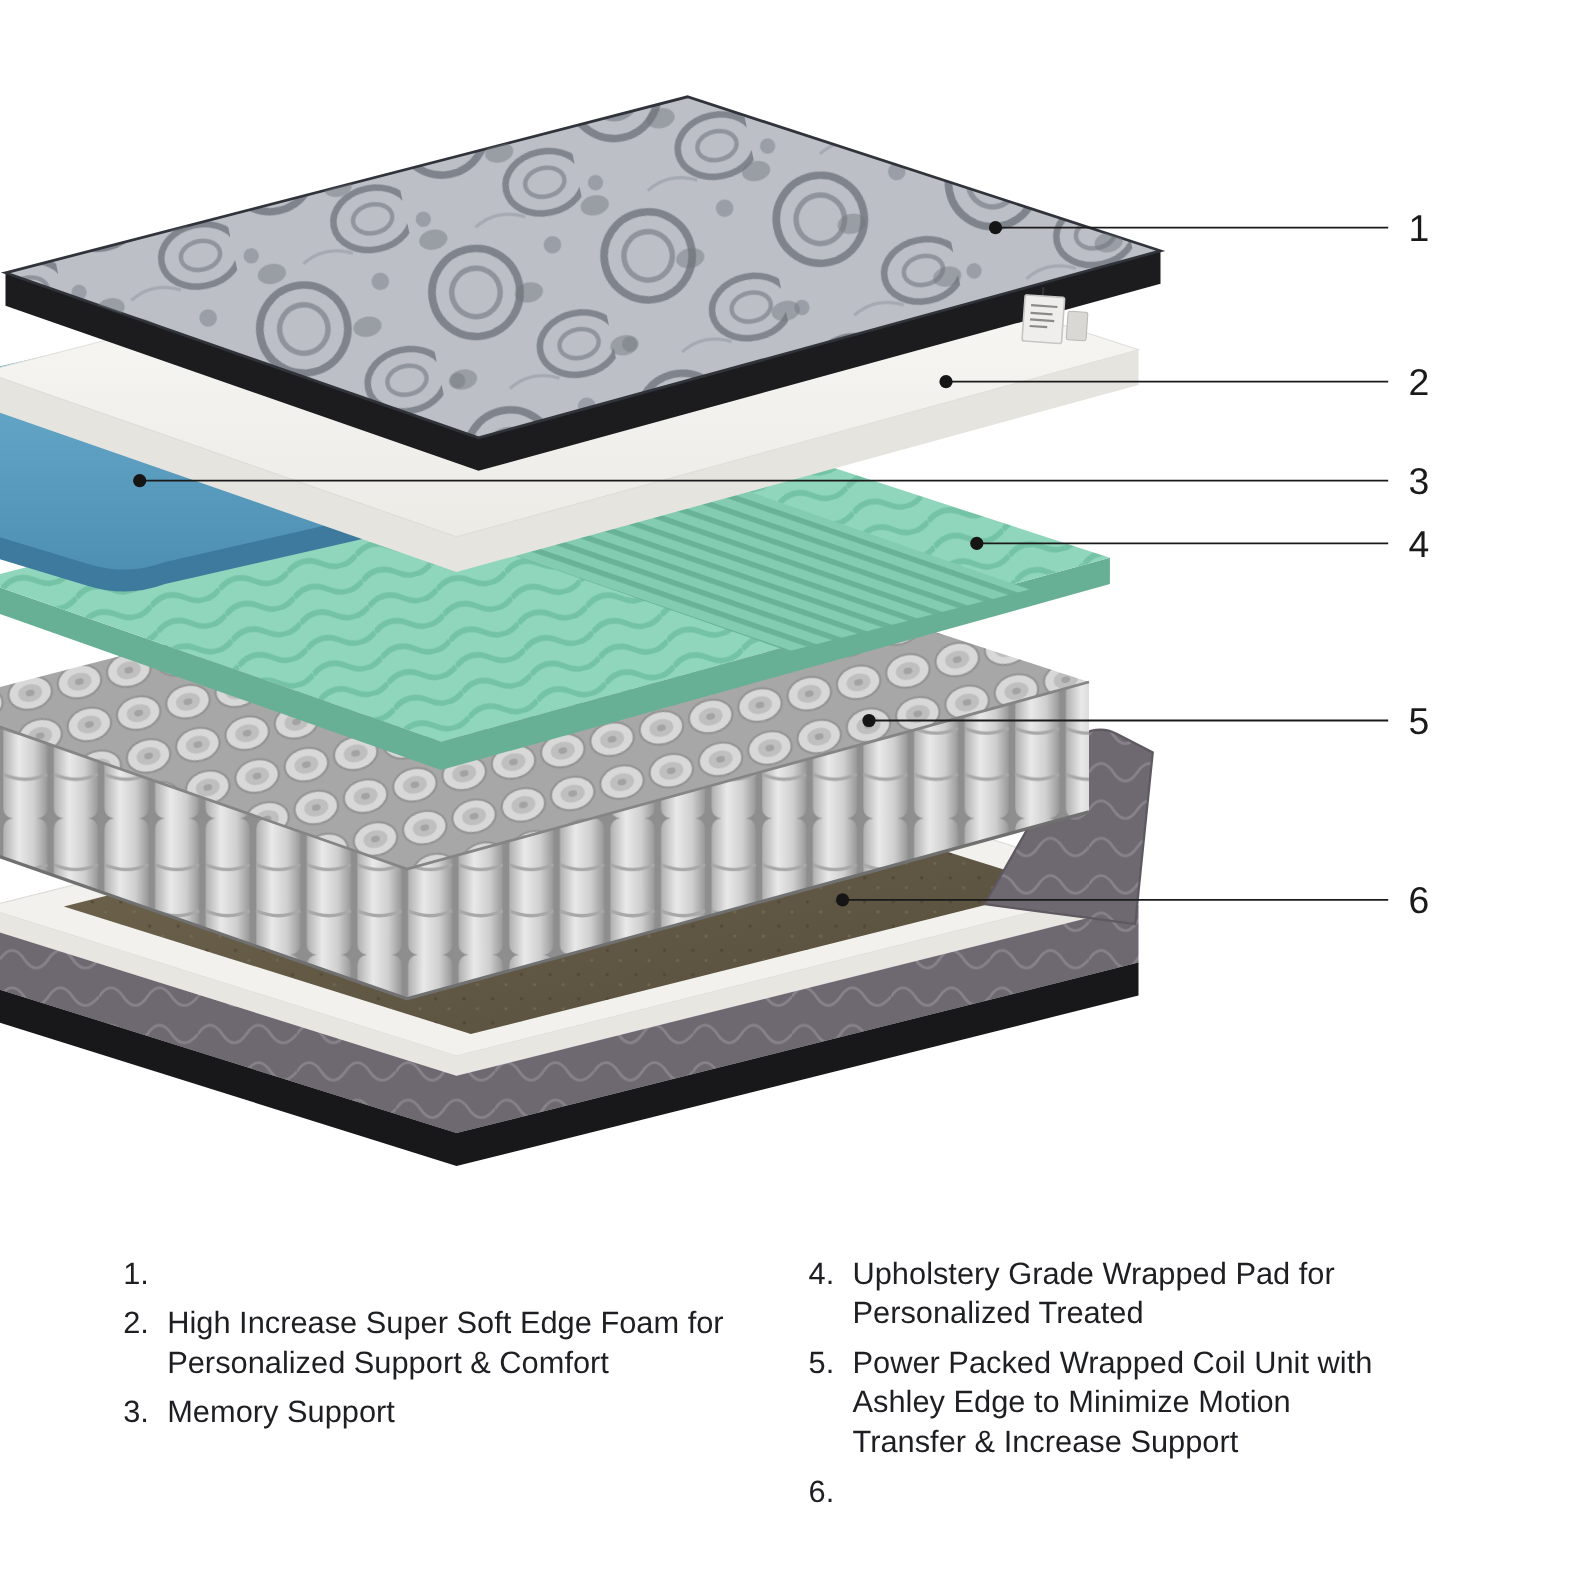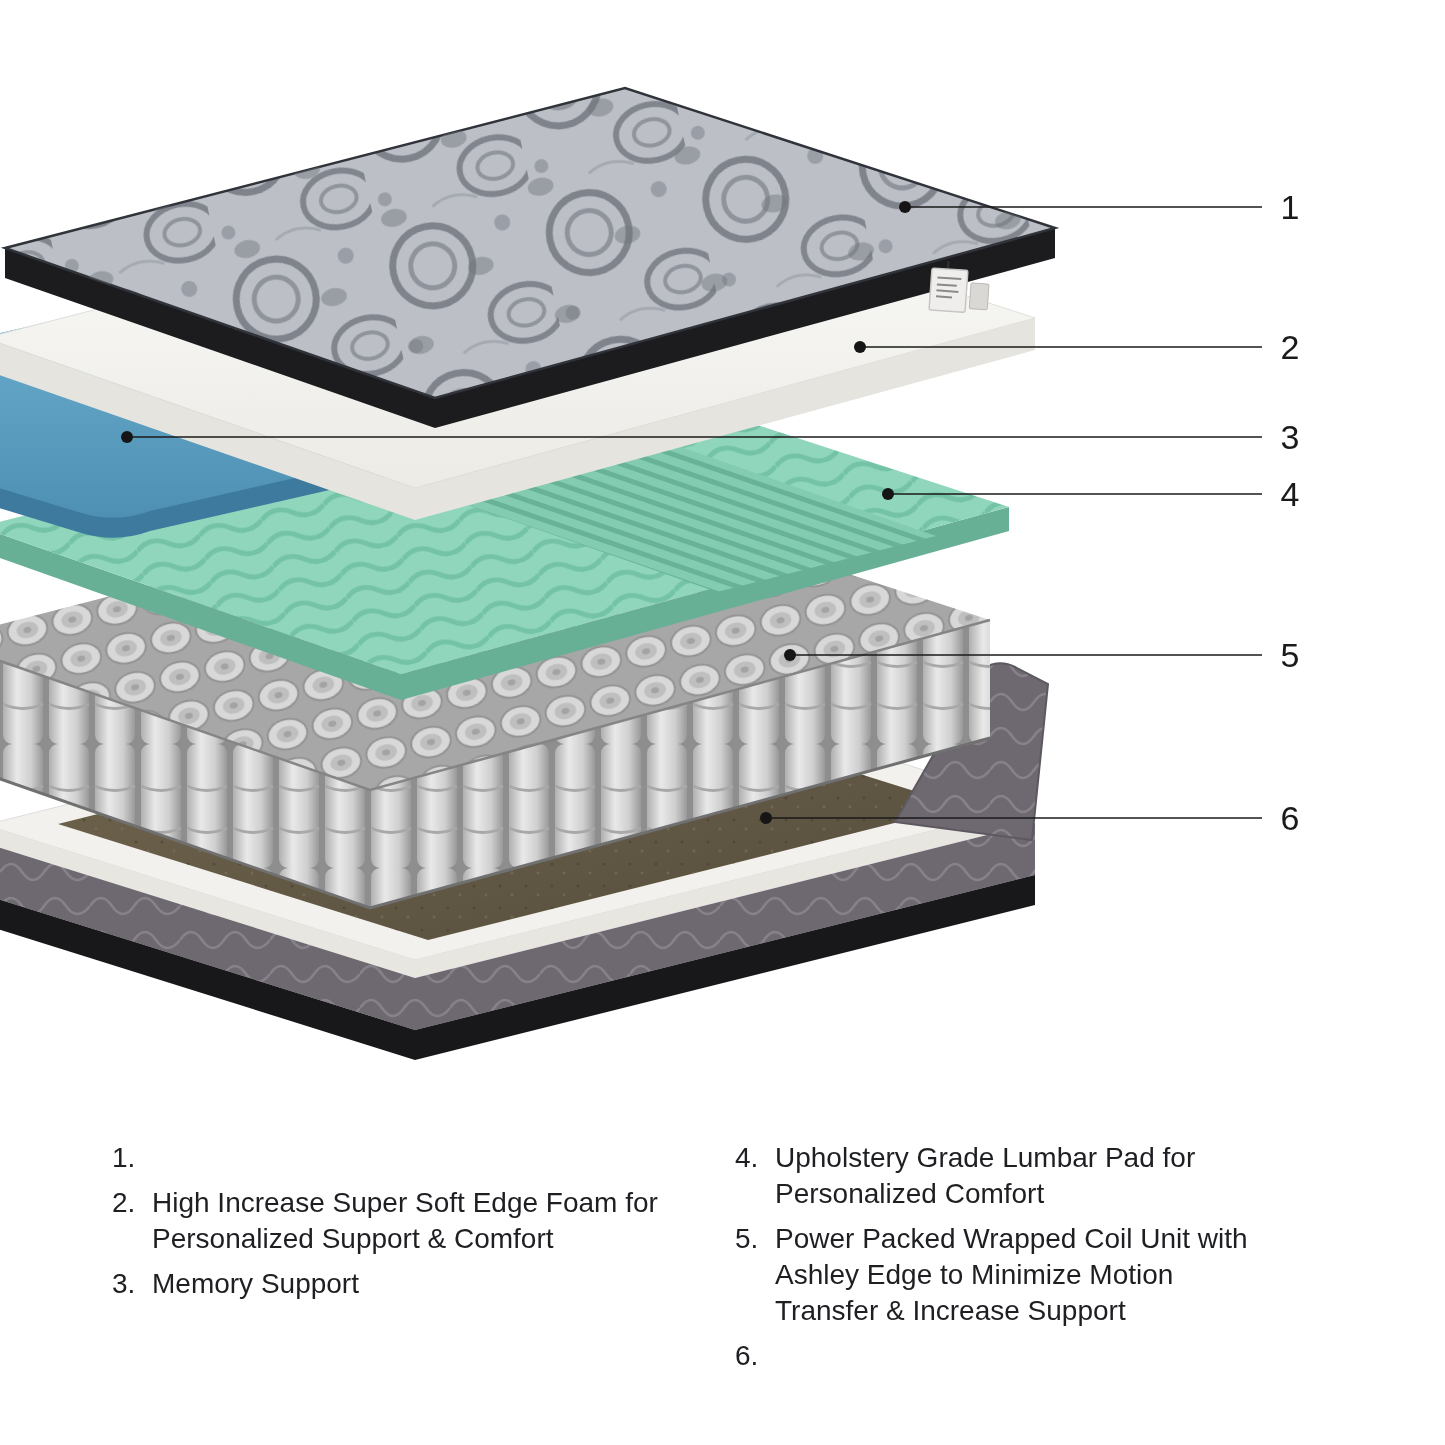--- a/index.html
+++ b/index.html
@@ -228,7 +228,7 @@
       <div class="legend-item">
         <span class="legend-num">4.</span>
         <div class="legend-text">
-          <div class="legend-line"><span>Upholstery Grade Lumbar Pad for</span></div>
+          <div class="legend-line"><span>Upholstery Grade Wrapped Pad for</span></div>
           <div class="legend-line"><span>Personalized Comfort</span></div>
         </div>
       </div>

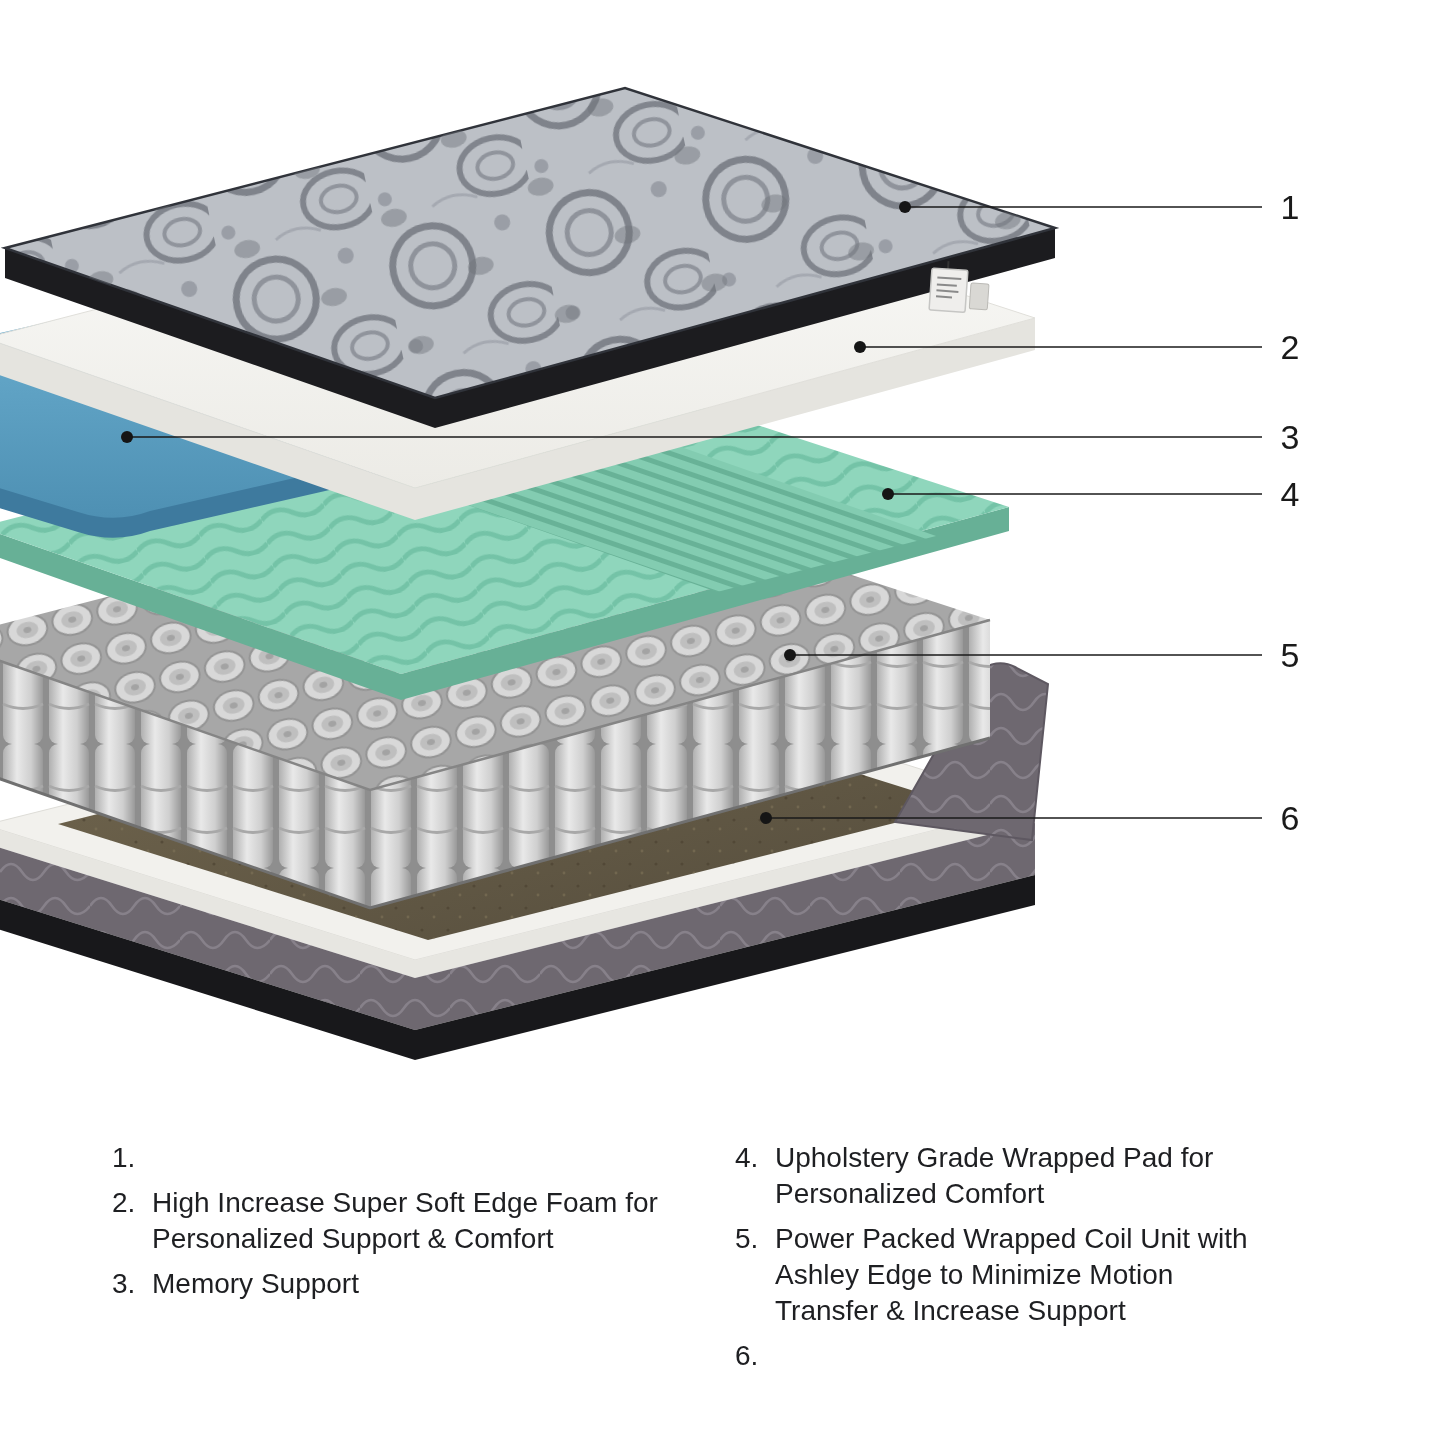--- a/index.html
+++ b/index.html
@@ -229,7 +229,7 @@
         <span class="legend-num">4.</span>
         <div class="legend-text">
           <div class="legend-line"><span>Upholstery Grade Wrapped Pad for</span></div>
-          <div class="legend-line"><span>Personalized Comfort</span></div>
+          <div class="legend-line"><span>Personalized Treated</span></div>
         </div>
       </div>
       <div class="legend-item">

